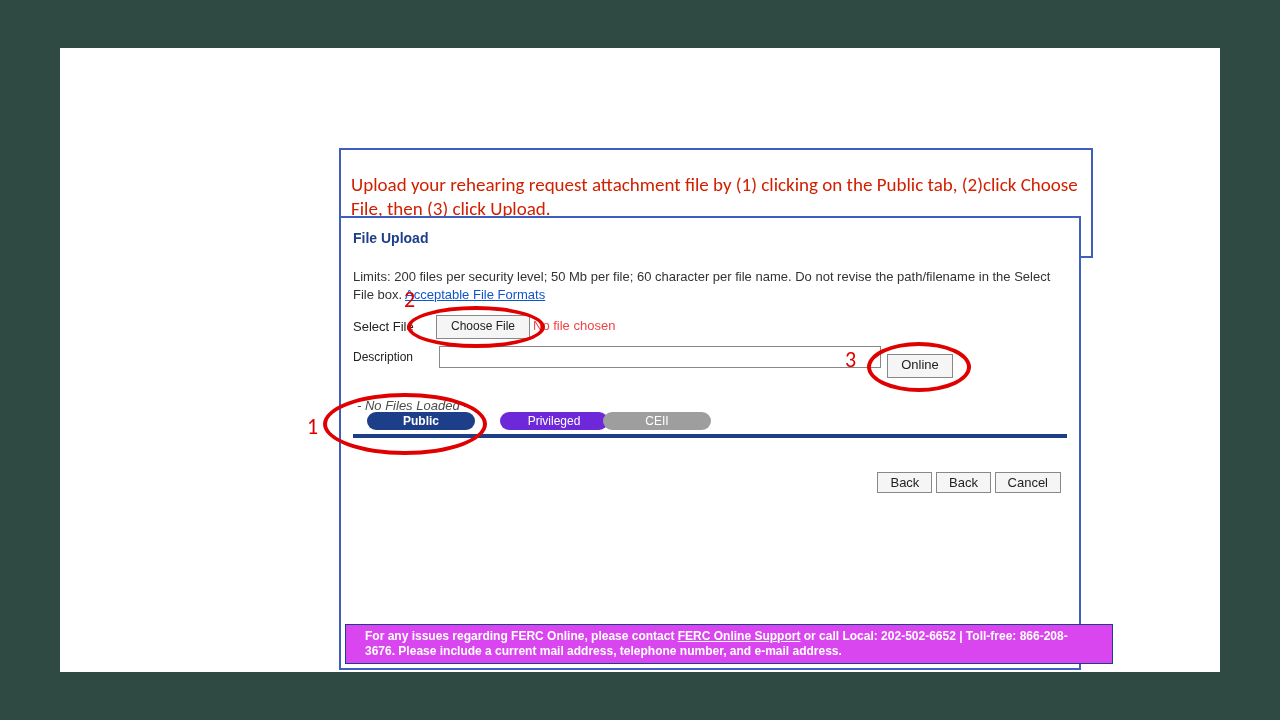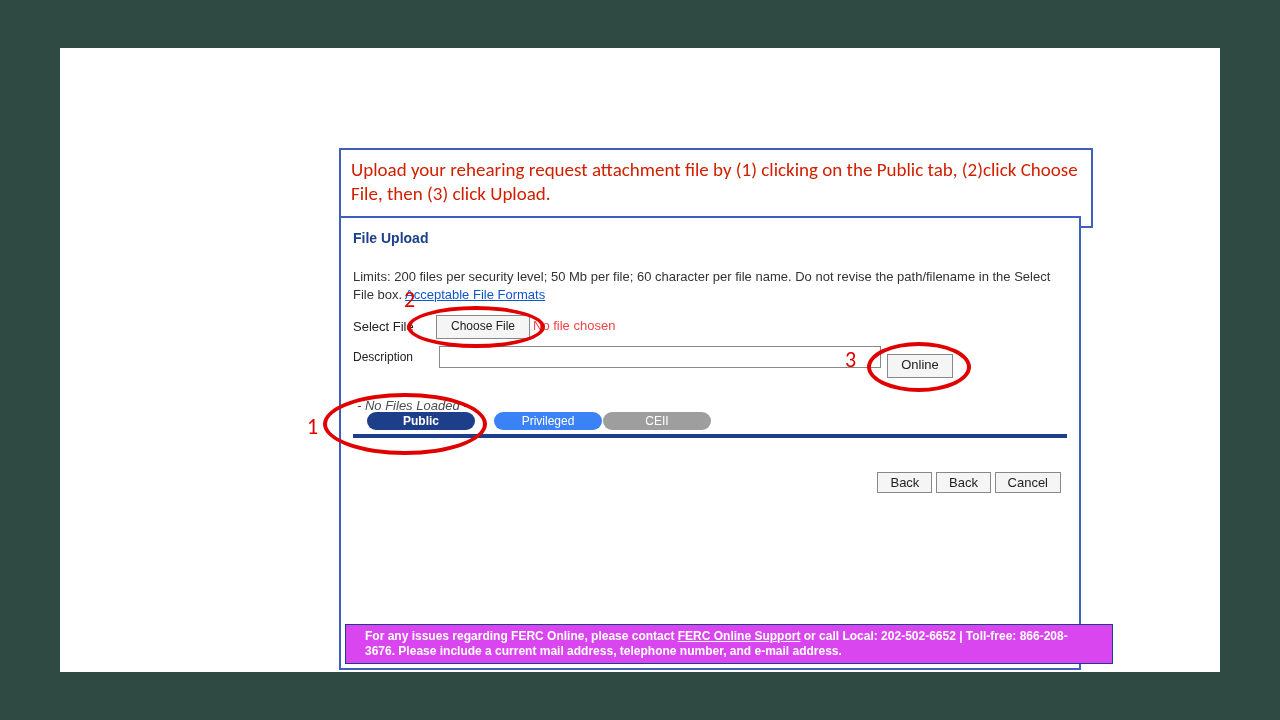--- a/index.html
+++ b/index.html
@@ -4,7 +4,7 @@
 <style>
   html,body{margin:0;padding:0;width:1280px;height:720px;background:#2e4a42;font-family:Verdana,Arial,sans-serif;font-size:13px;color:#222;}
   .page{position:absolute;left:60px;top:48px;width:1160px;height:624px;background:#fff;}
-  .instruction-box{position:absolute;left:279px;top:100px;width:730px;height:60px;border:2px solid #3f5fbf;background:#fff;padding:8px 10px;color:#d12000;font-size:19px;font-family:Calibri,Arial,sans-serif;line-height:1.25;}
+  .instruction-box{position:absolute;left:279px;top:100px;width:730px;height:60px;border:2px solid #3f5fbf;background:#fff;padding:23px 10px;color:#d12000;font-size:19px;font-family:Calibri,Arial,sans-serif;line-height:1.25;}
   .panel{position:absolute;left:279px;top:168px;width:738px;height:450px;border:2px solid #3f5fbf;background:#fff;}
   .panel-title{position:absolute;left:12px;top:12px;color:#1d3f8a;font-weight:bold;font-size:14px;}
   .limits{position:absolute;left:12px;top:50px;width:714px;color:#333;font-size:13px;line-height:1.35;}

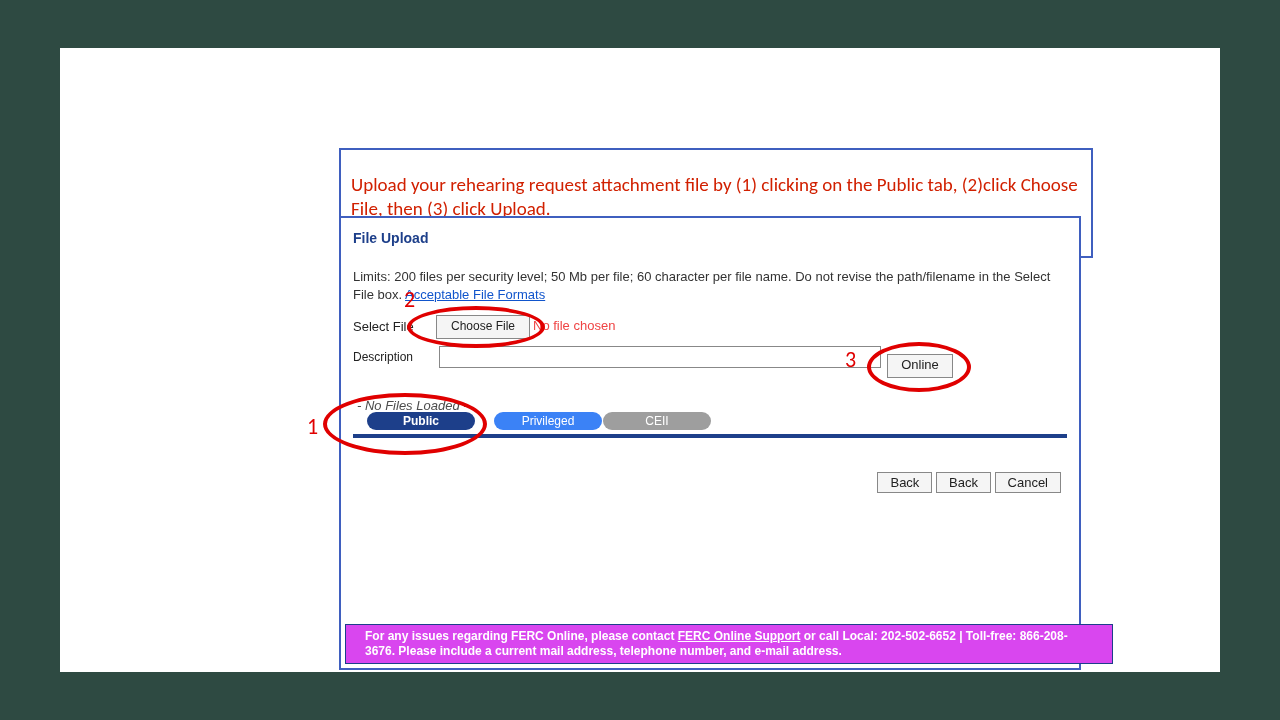--- a/index.html
+++ b/index.html
@@ -20,7 +20,7 @@
   .tabs{position:absolute;left:12px;top:194px;width:714px;border-bottom:4px solid #1d3f8a;height:22px;}
   .tab{position:absolute;top:0;height:18px;border-radius:9px;text-align:center;color:#fff;font-size:12px;line-height:18px;}
   .tab.public{left:14px;width:108px;background:#1d3f8a;font-weight:bold;}
-  .tab.priv{left:141px;width:108px;background:#3b82f6;}
+  .tab.priv{left:147px;width:108px;background:#6d28d9;}
   .tab.ceii{left:250px;width:108px;background:#9e9e9e;}
   .nav-btns{position:absolute;right:18px;top:254px;}
   .nav-btns .btn{display:inline-block;margin-left:0;padding:2px 12px;background:#f5f5f5;border:1px solid #888;font-size:13px;}

